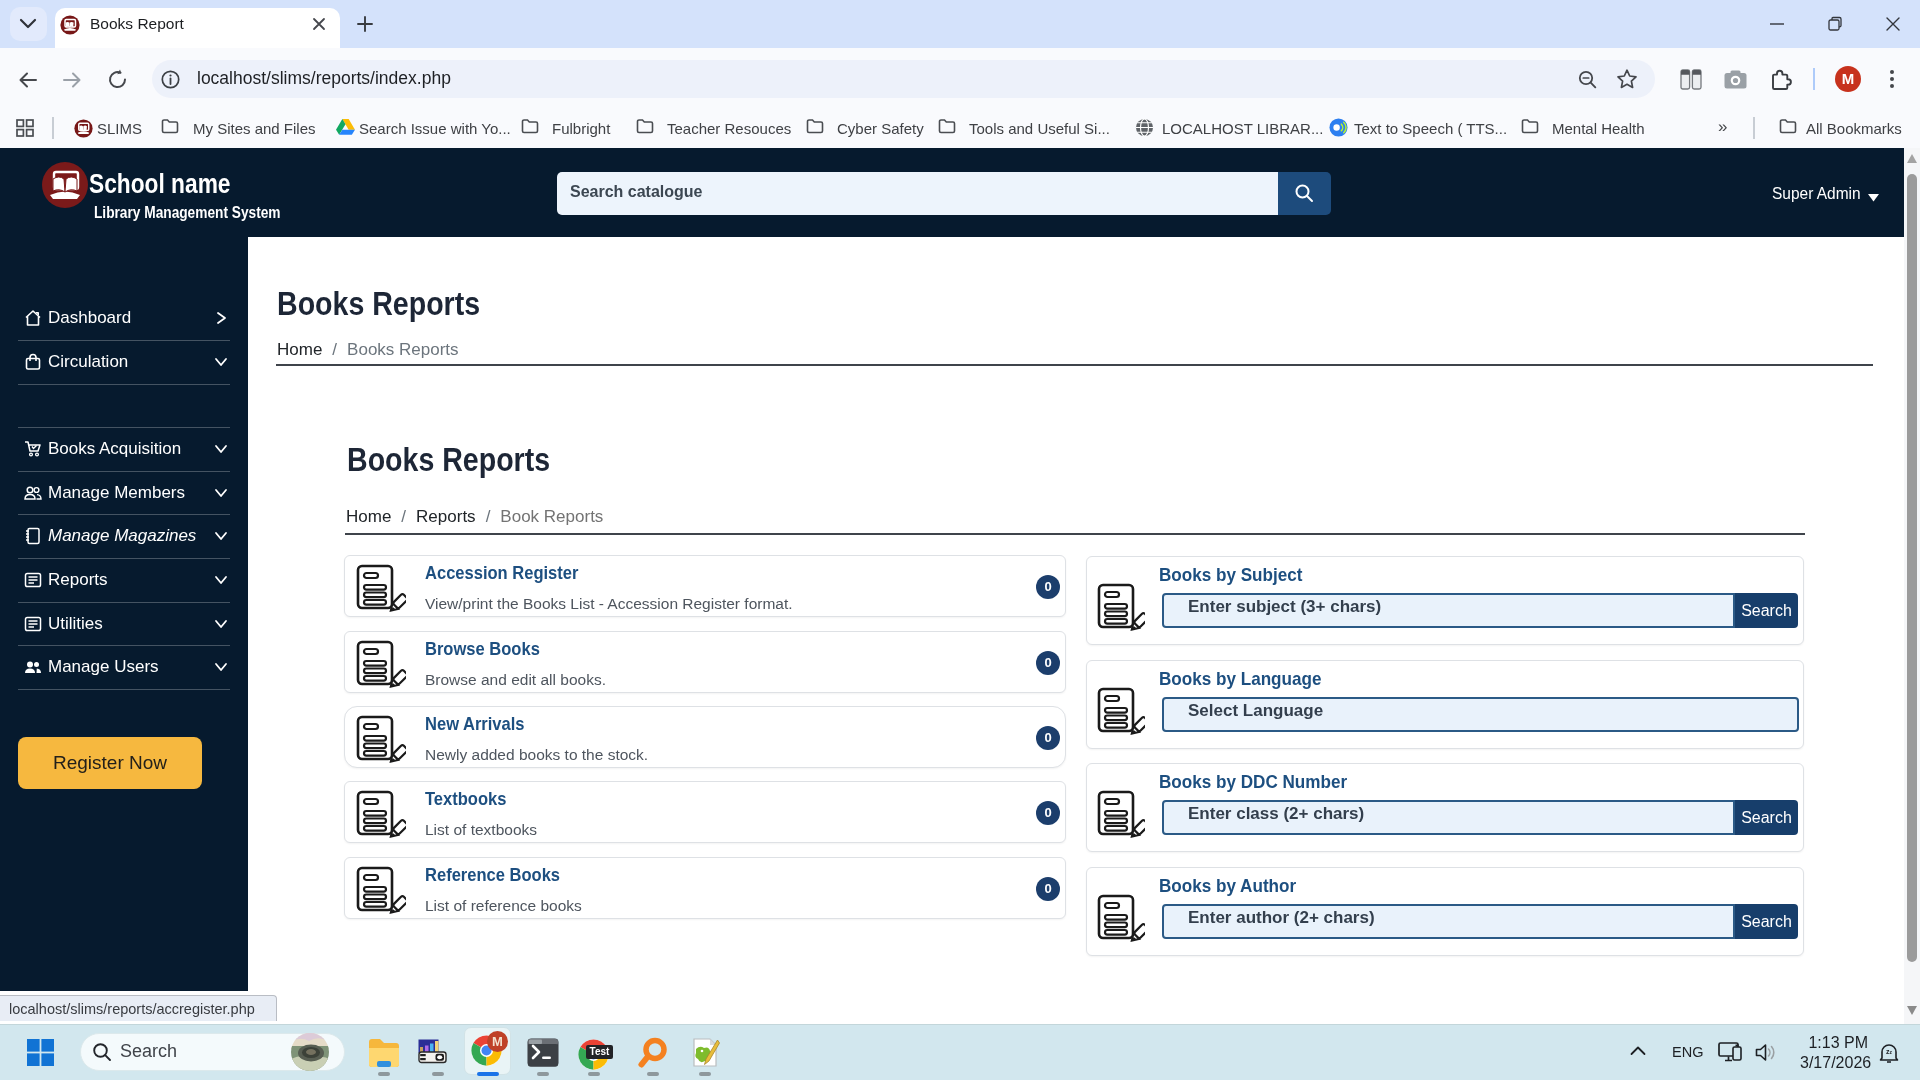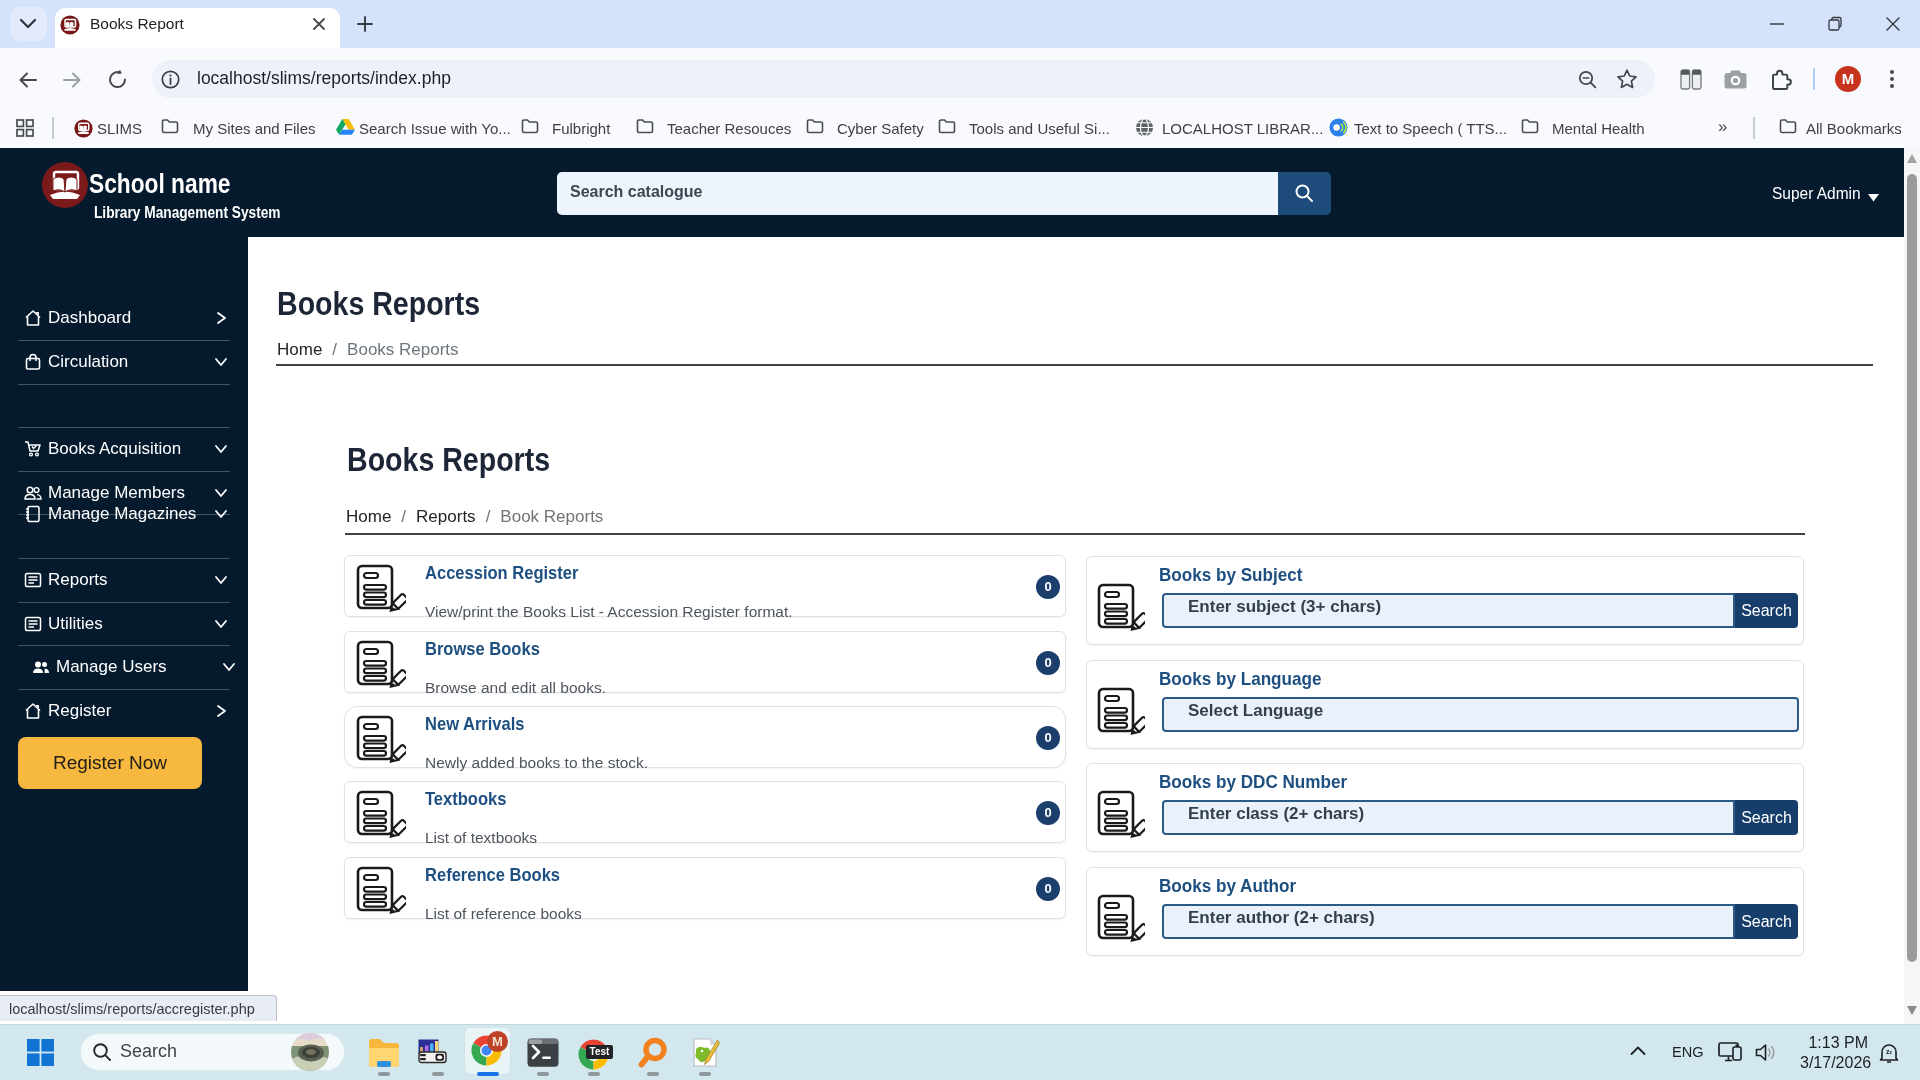--- a/index.html
+++ b/index.html
@@ -277,7 +277,7 @@
       </svg>
   </div>
   <div class="navsep" style="top:366px;"></div>
-  <div class="navitem" style="top:344px;">
+  <div class="navitem" style="top:366px;font-style:italic;">
     <svg class="nicon" viewBox="0 0 18 18">
         <rect x="4" y="1.5" width="11" height="15" rx="1.5" fill="none" stroke="#fff" stroke-width="1.5"></rect>
         <path d="M2 4 H5 M2 7 H5 M2 10 H5 M2 13 H5" stroke="#fff" stroke-width="1.4"></path>

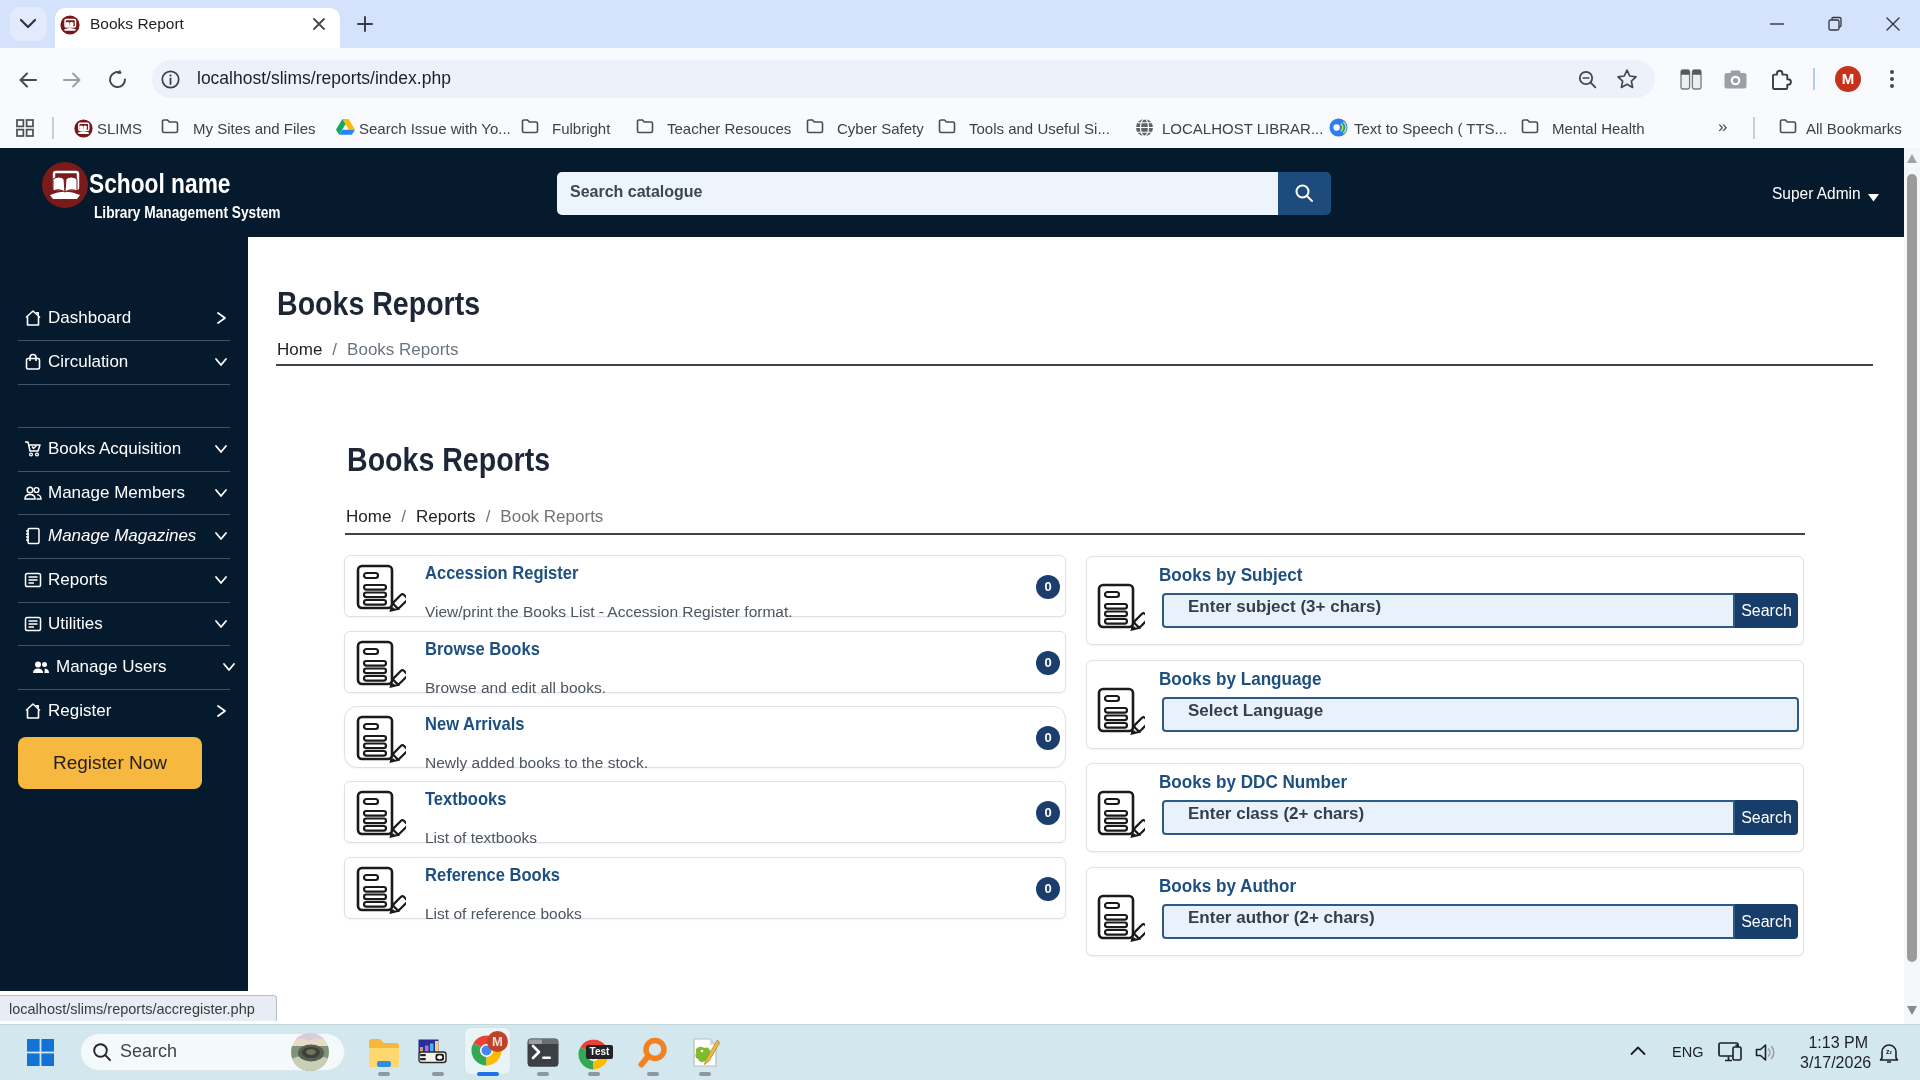--- a/index.html
+++ b/index.html
@@ -39,7 +39,7 @@
 
   .licon { position:absolute; left:11px; top:8px; width:50px; height:50px; }
   .ltitle { position:absolute; left:80px; top:7px; font-size:19px; font-weight:bold; color:#1d4f80; line-height:1; transform-origin:0 0; transform:scaleX(0.87); }
-  .ldesc { position:absolute; left:80px; top:40px; font-size:15.5px; color:#4e555e; line-height:1;margin-top:8px; }
+  .ldesc { position:absolute; left:80px; top:40px; font-size:15.5px; color:#4e555e; line-height:1; }
   .lcard .badge0 { left:691px; top:19px; }
   .ricon { position:absolute; left:10px; top:26px; width:48px; height:52px; }
   .h1t { font-size:34px; font-weight:bold; color:#1d2636; line-height:1; transform-origin:0 0; transform:scaleX(0.84); }

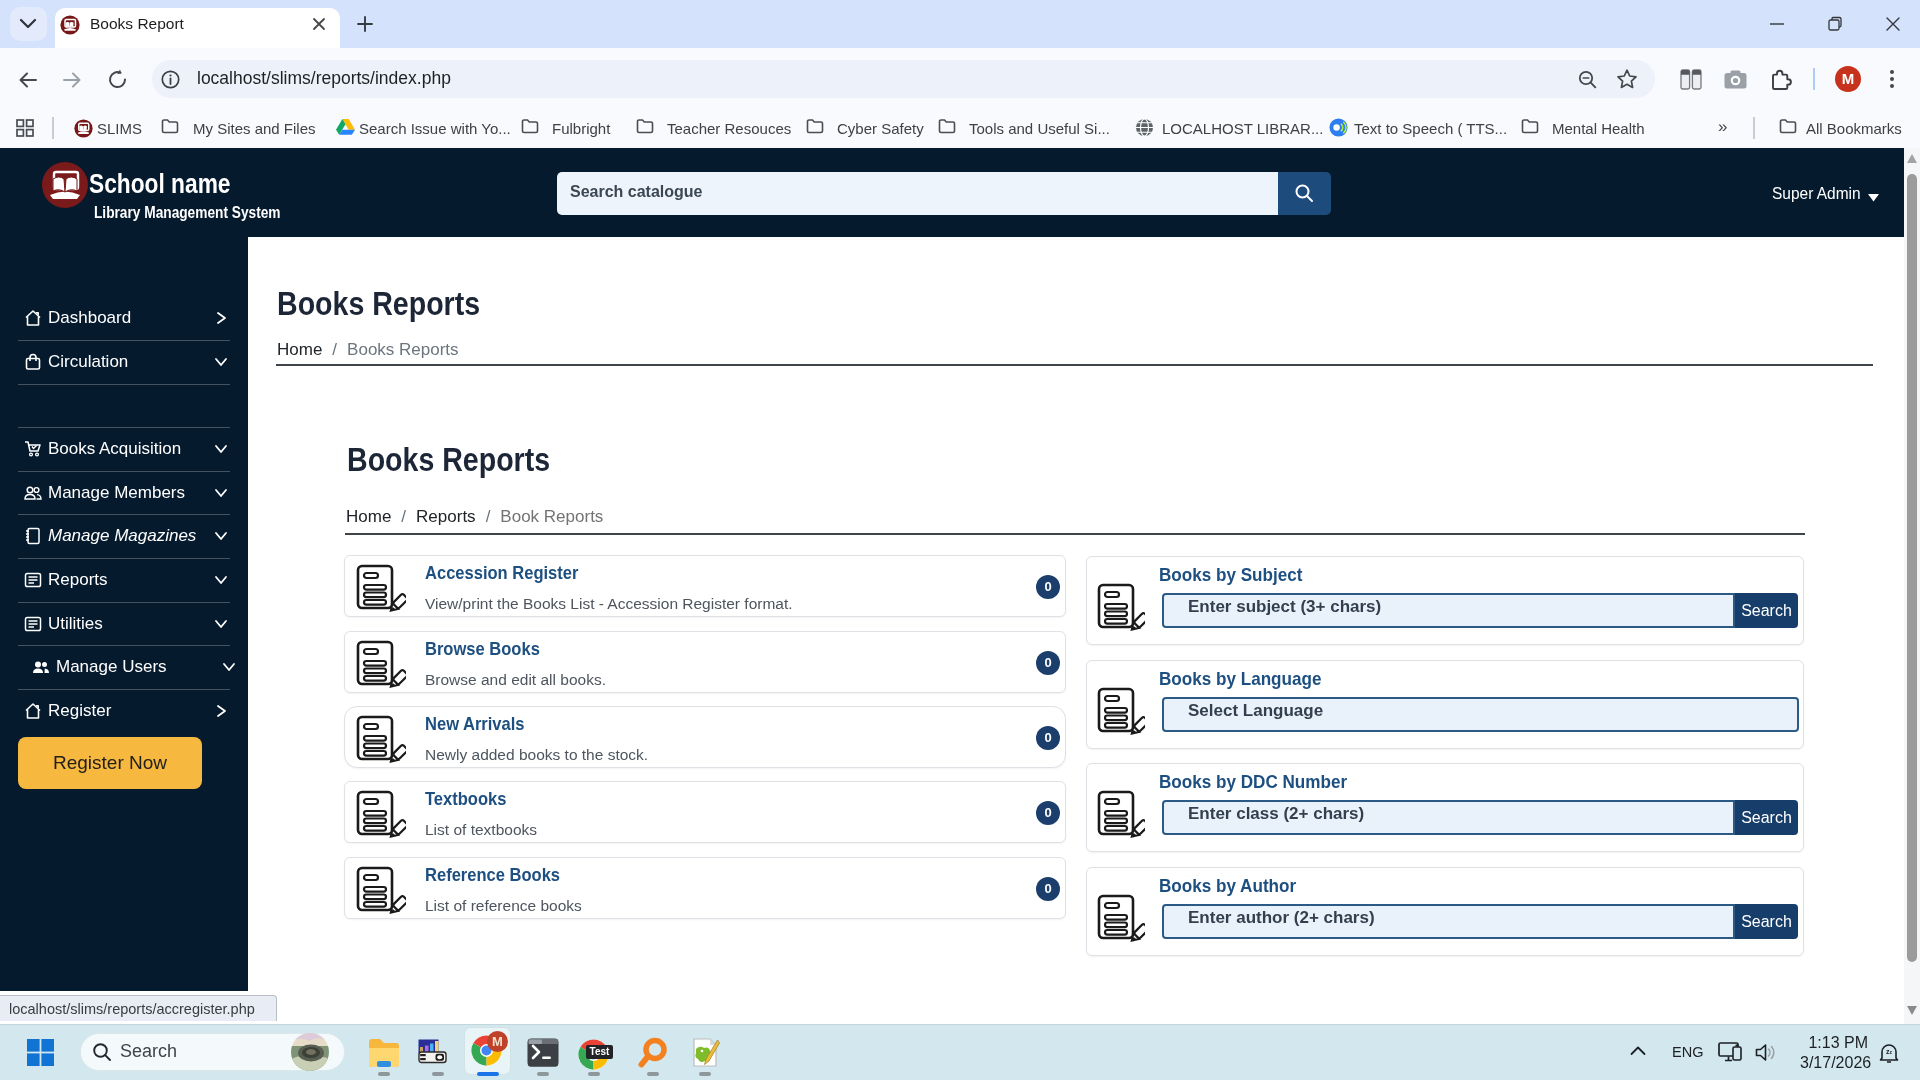--- a/index.html
+++ b/index.html
@@ -310,7 +310,7 @@
       </svg>
   </div>
   <div class="navsep" style="top:497px;"></div>
-  <div class="navitem" style="top:497px;margin-left:8px;">
+  <div class="navitem" style="top:497px;">
     <svg class="nicon" viewBox="0 0 18 18">
         <circle cx="6" cy="6.5" r="3" fill="#fff"></circle>
         <path d="M1 15 Q1 10.5 6 10.5 Q11 10.5 11 15 Z" fill="#fff"></path>

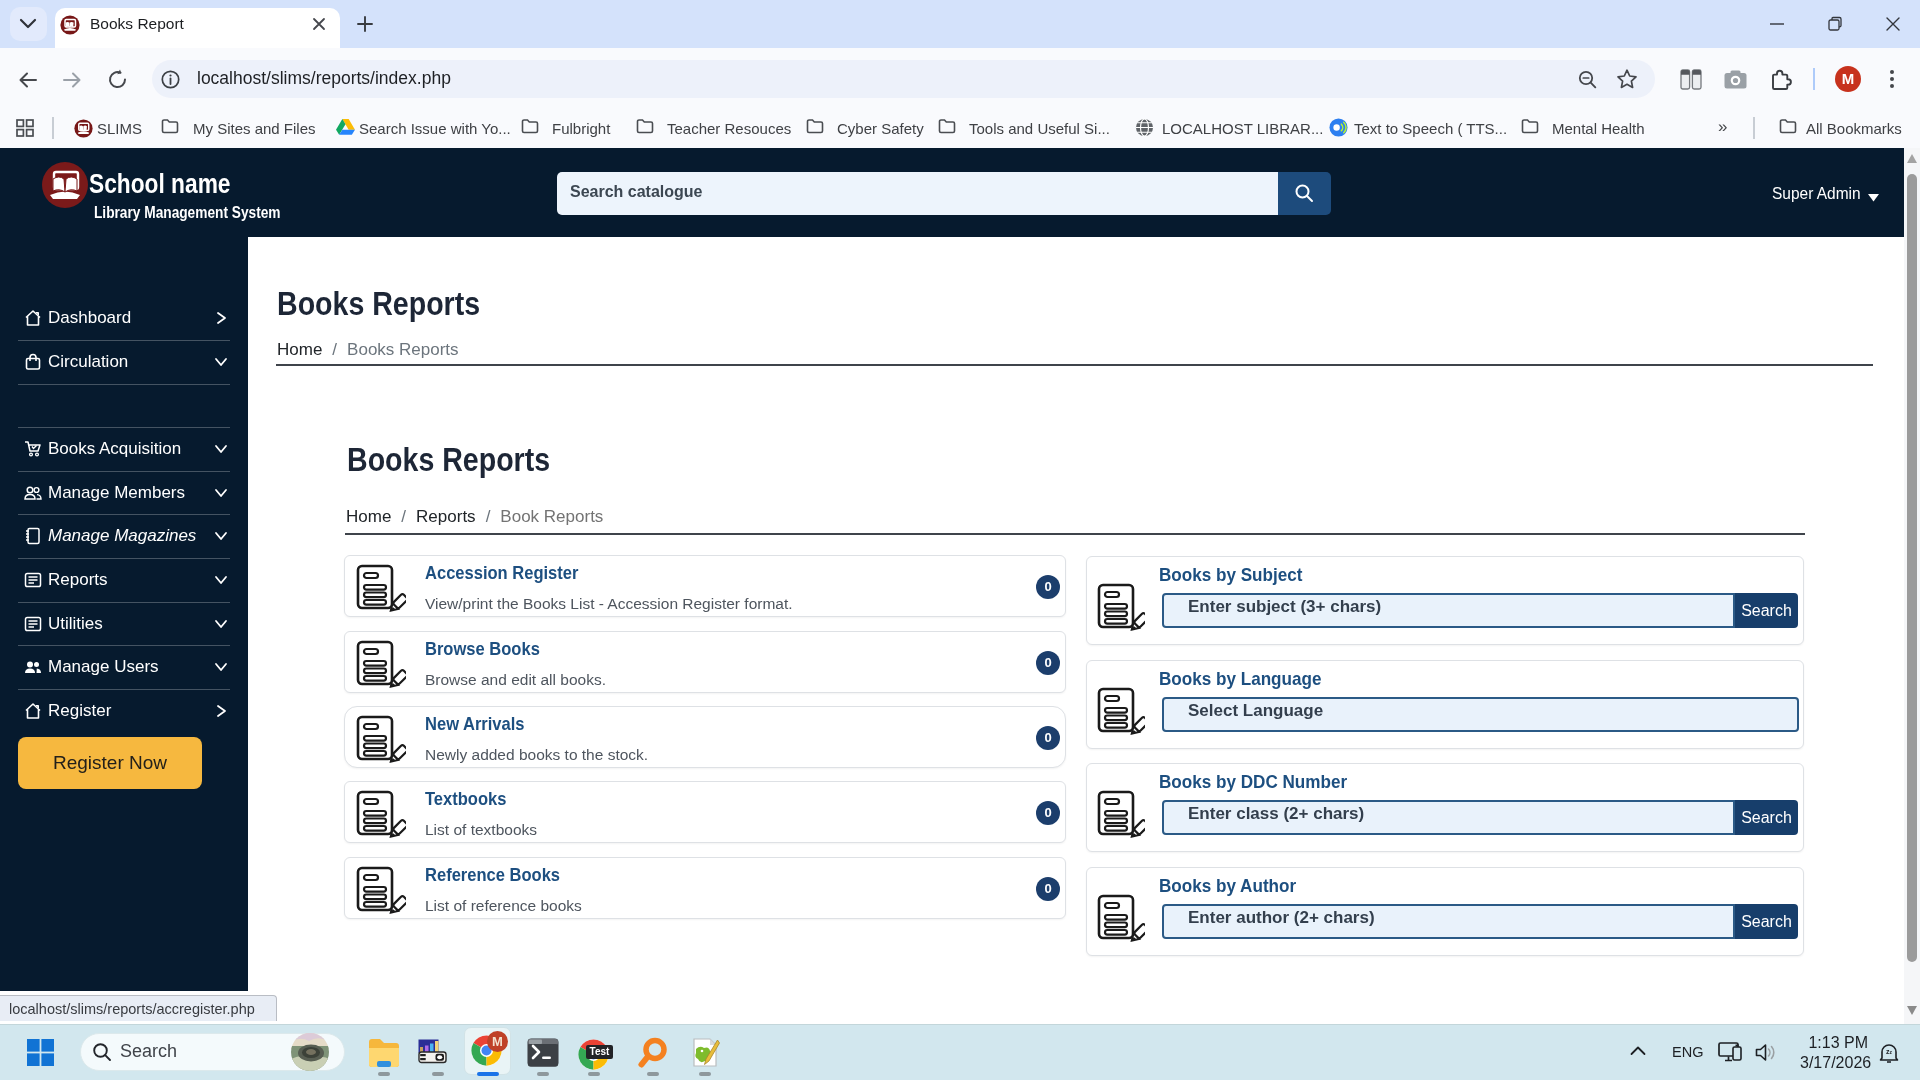--- a/index.html
+++ b/index.html
@@ -323,16 +323,6 @@
       </svg>
   </div>
   <div class="navsep" style="top:541px;"></div>
-  <div class="navitem" style="top:541px;">
-    <svg class="nicon" viewBox="0 0 18 18">
-        <path d="M2 8.5 L9 2 L16 8.5 M3.5 7.5 V16 H14.5 V7.5" fill="none" stroke="#fff" stroke-width="1.6" stroke-linejoin="round"></path>
-        <path d="M12 3.5 h2.5 v2.5" fill="#fff" stroke="#fff"></path>
-      </svg>
-    <div class="lbl">Register</div>
-      <svg class="chev" viewBox="0 0 14 14">
-        <path d="M4 2 L11 7 L4 12" fill="none" stroke="#fff" stroke-width="1.8" stroke-linecap="round" stroke-linejoin="round"></path>
-      </svg>
-  </div>
   <div class="abs" style="left:18px;top:589px;width:184px;height:52px;background:#f6b83f;border-radius:8px;text-align:center;line-height:52px;font-size:19px;color:#23201a;">Register Now</div>
 
   <svg class="abs" style="left:42px;top:14px" width="46" height="46" viewBox="0 0 46 46">

